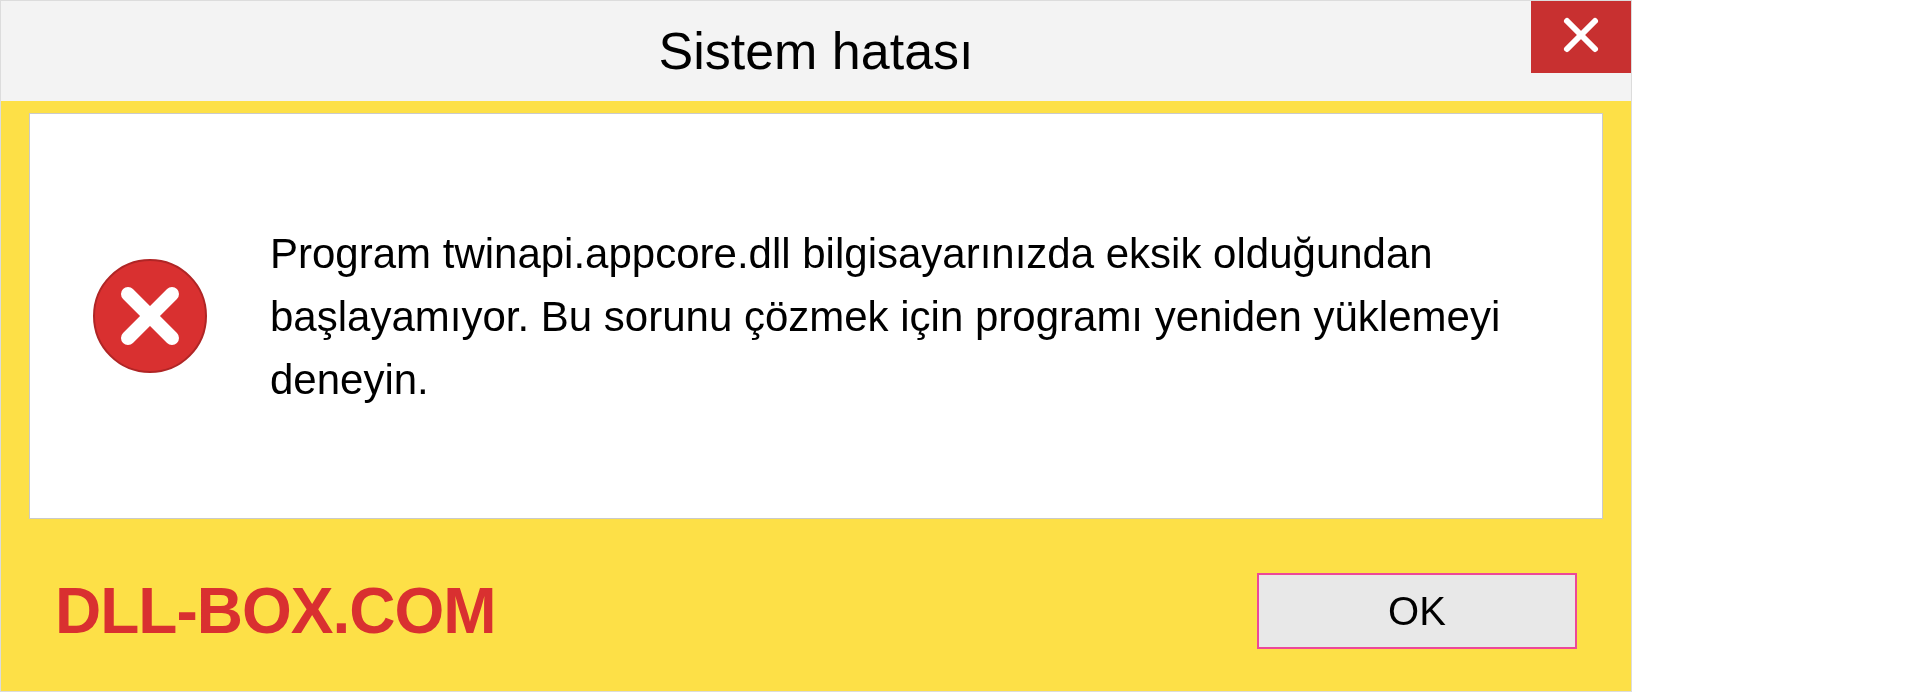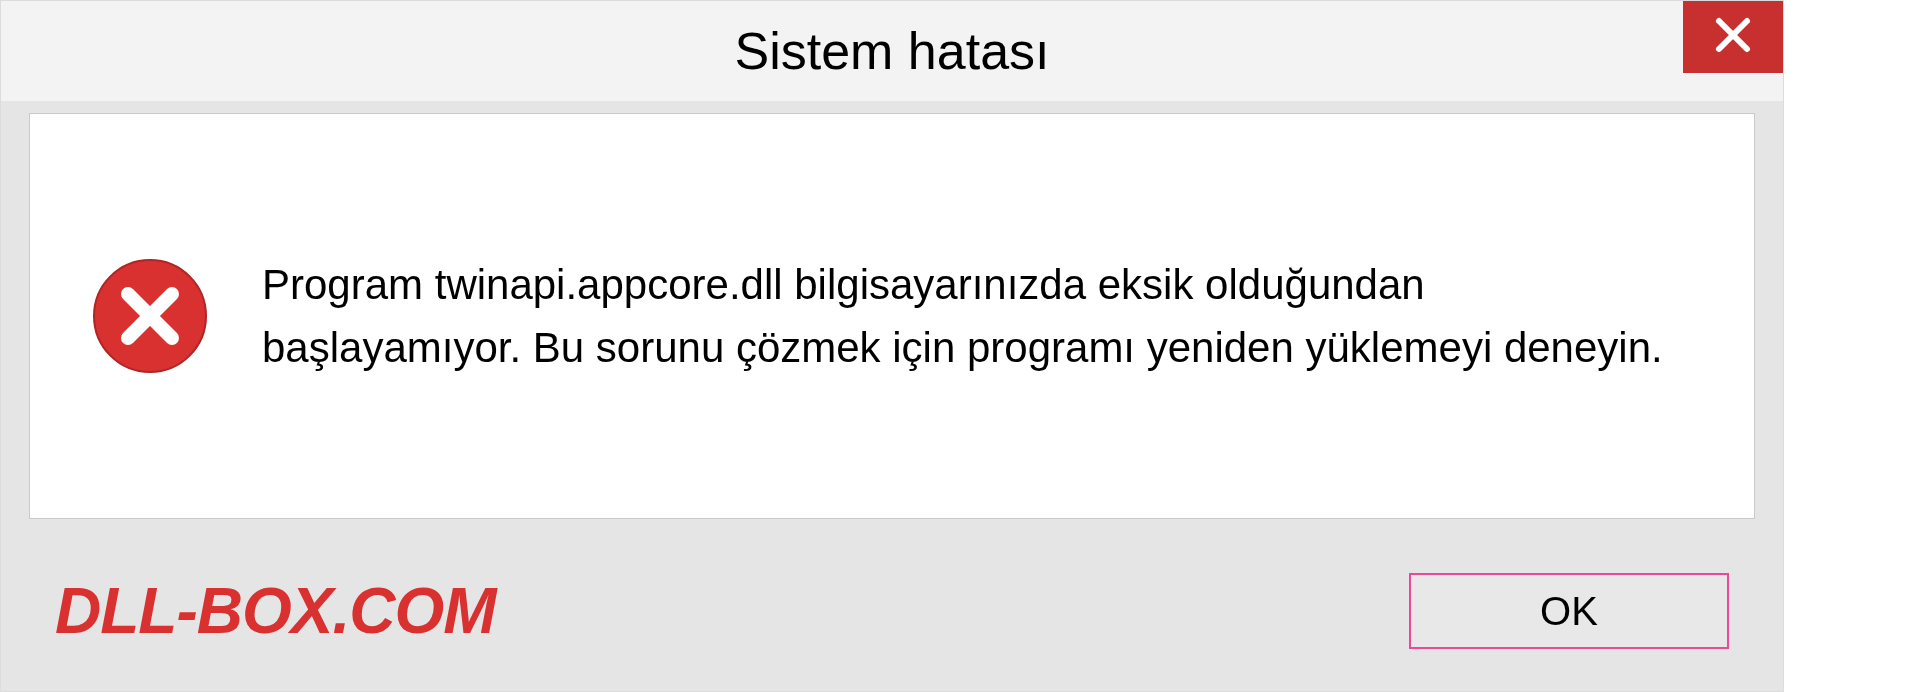--- a/index.html
+++ b/index.html
@@ -16,9 +16,9 @@
     }
     .dialog {
       position: relative;
-      width: 1784px;
+      width: 1632px;
       height: 692px;
-      background: #e5e5e5;
+      background: #fde047;
       border: 1px solid #dcdcdc;
     }
     .title-bar {

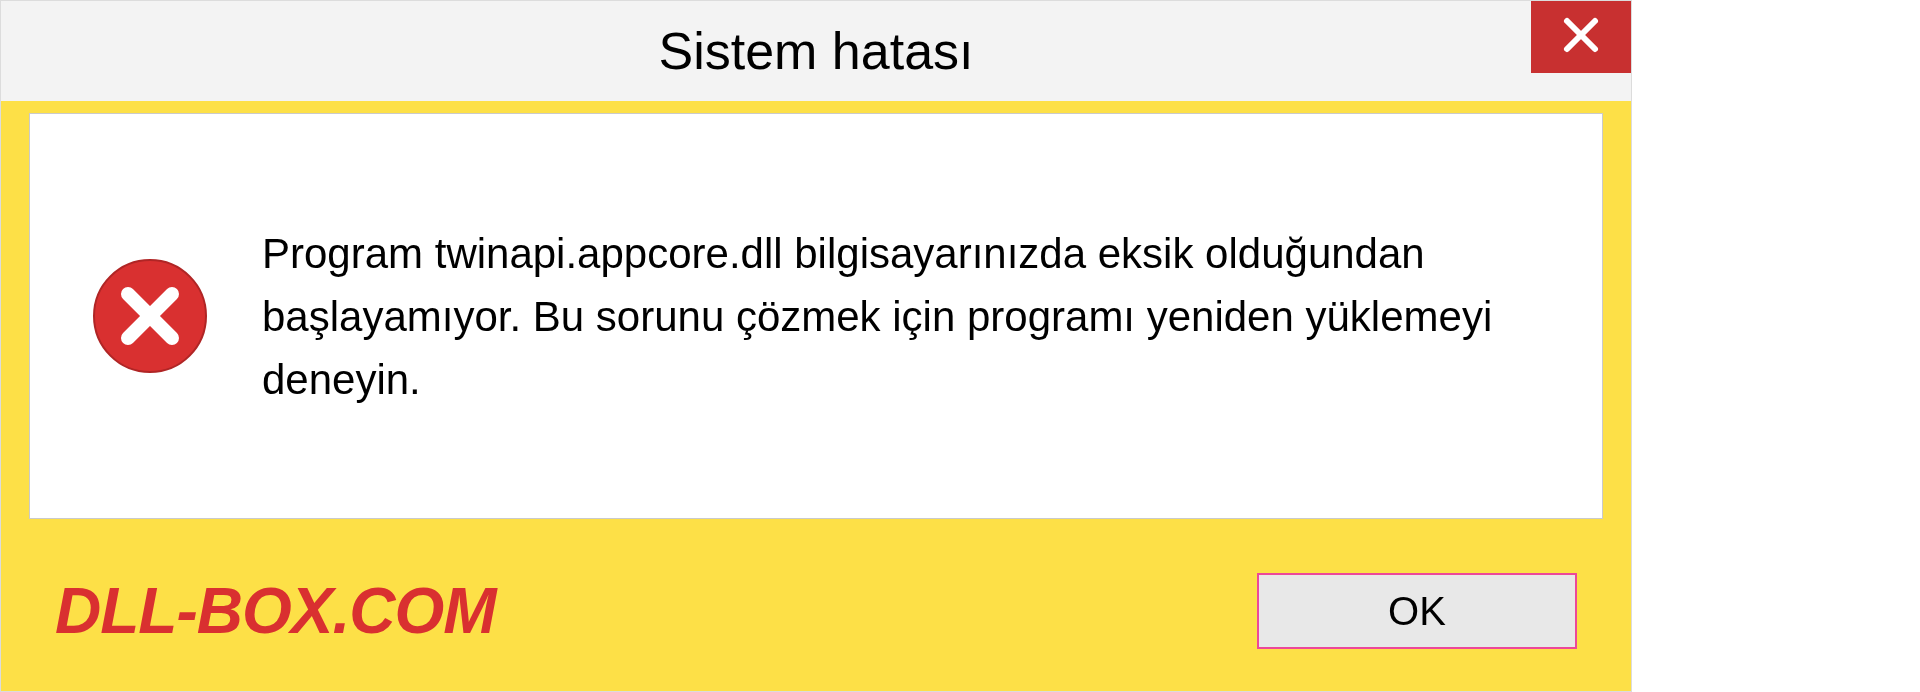--- a/index.html
+++ b/index.html
@@ -59,6 +59,7 @@
       display: flex;
       align-items: center;
       padding: 1px 60px;
+      gap: 8px;
     }
     .error-icon {
       flex-shrink: 0;

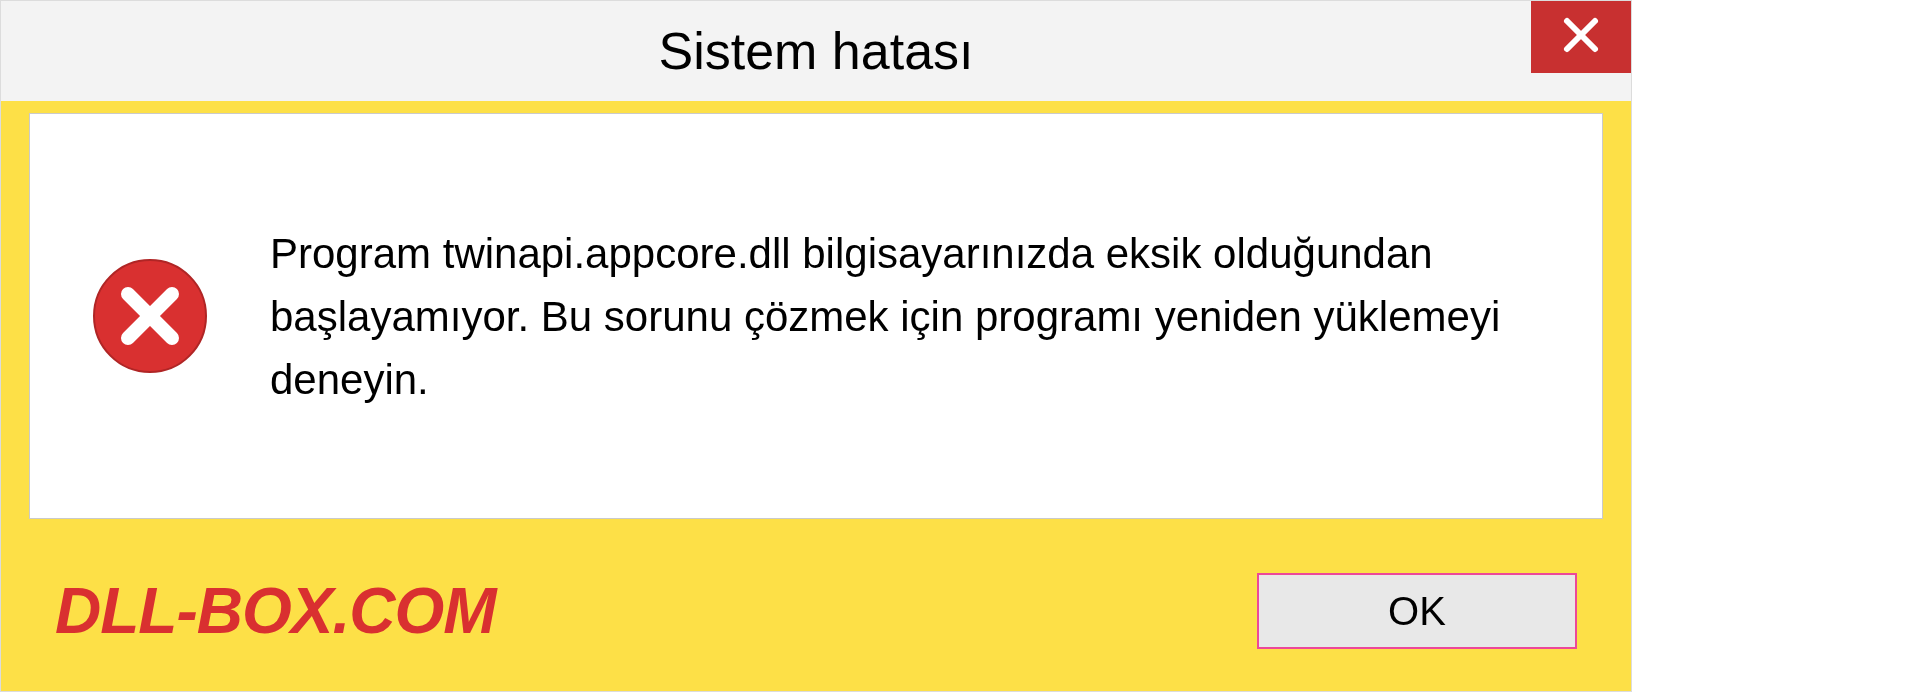--- a/index.html
+++ b/index.html
@@ -96,7 +96,6 @@
       font-weight: 900;
       color: #d93030;
       letter-spacing: -1px;
-      font-style: italic;
       font-family: Arial, sans-serif;
     }
     .ok-button {

